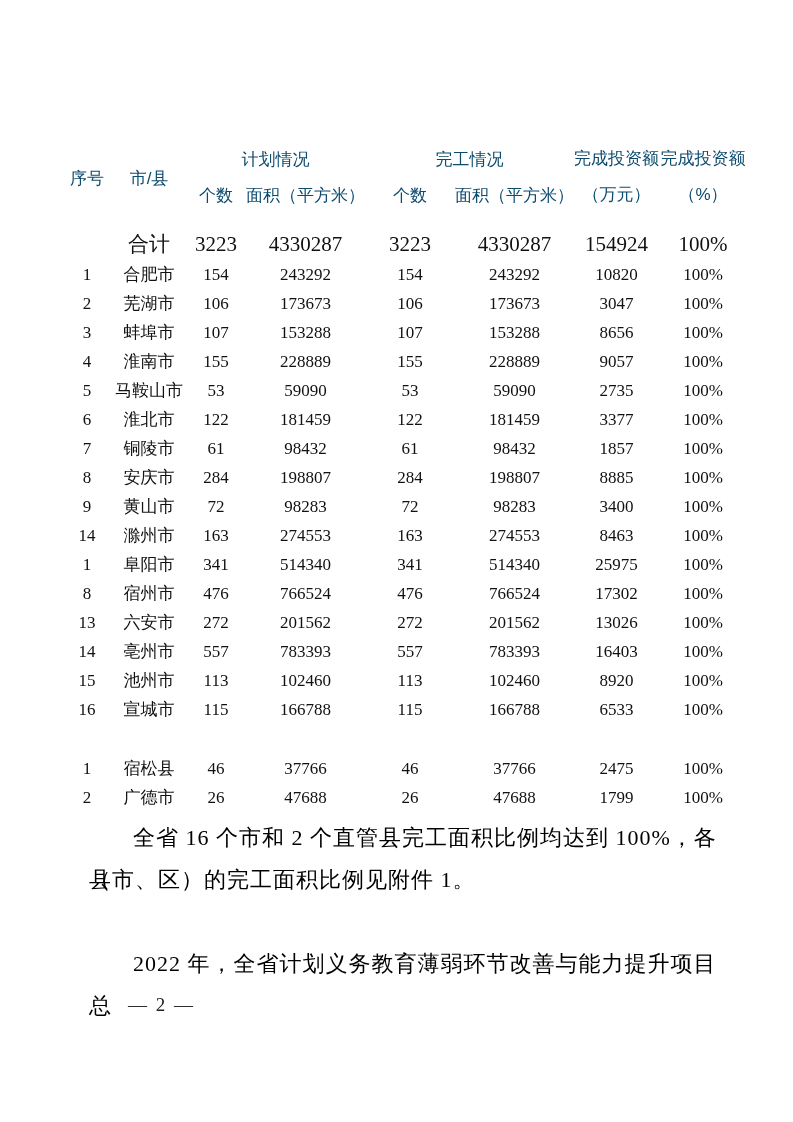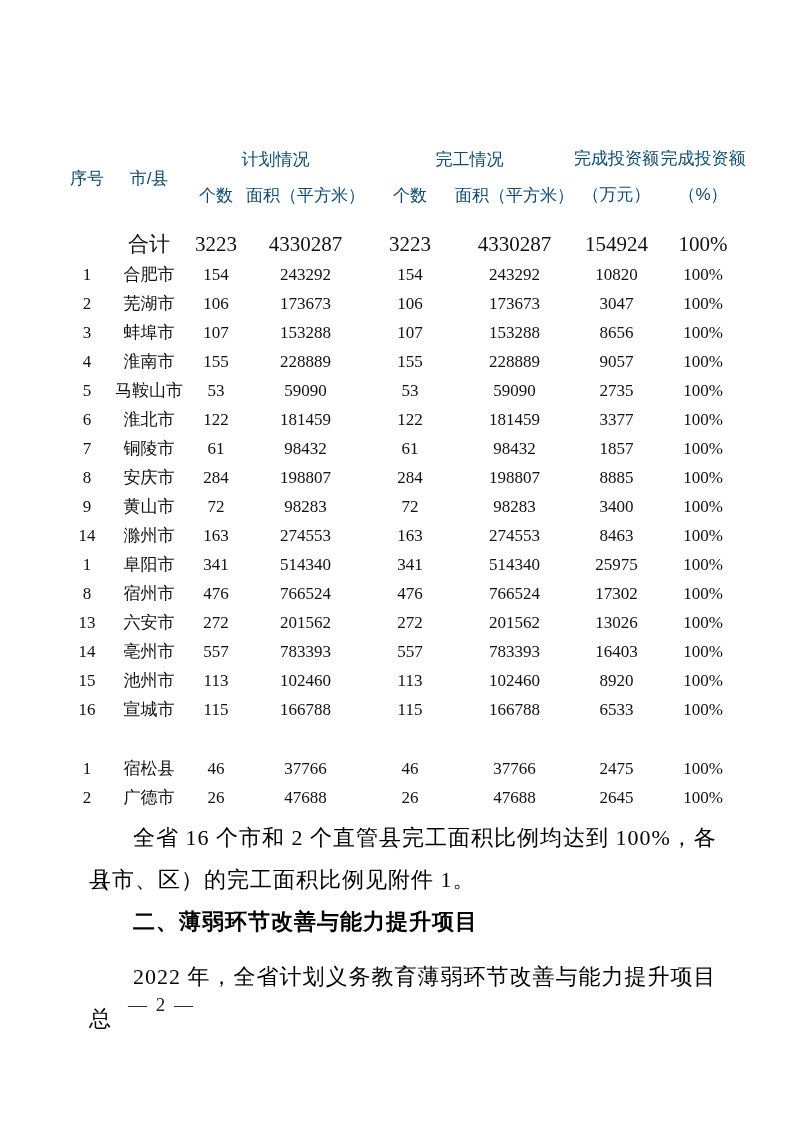--- a/index.html
+++ b/index.html
@@ -322,7 +322,7 @@
           <td>47688</td>
           <td>26</td>
           <td>47688</td>
-          <td>2645</td>
+          <td>1799</td>
           <td>100%</td>
         </tr>
       </tbody>

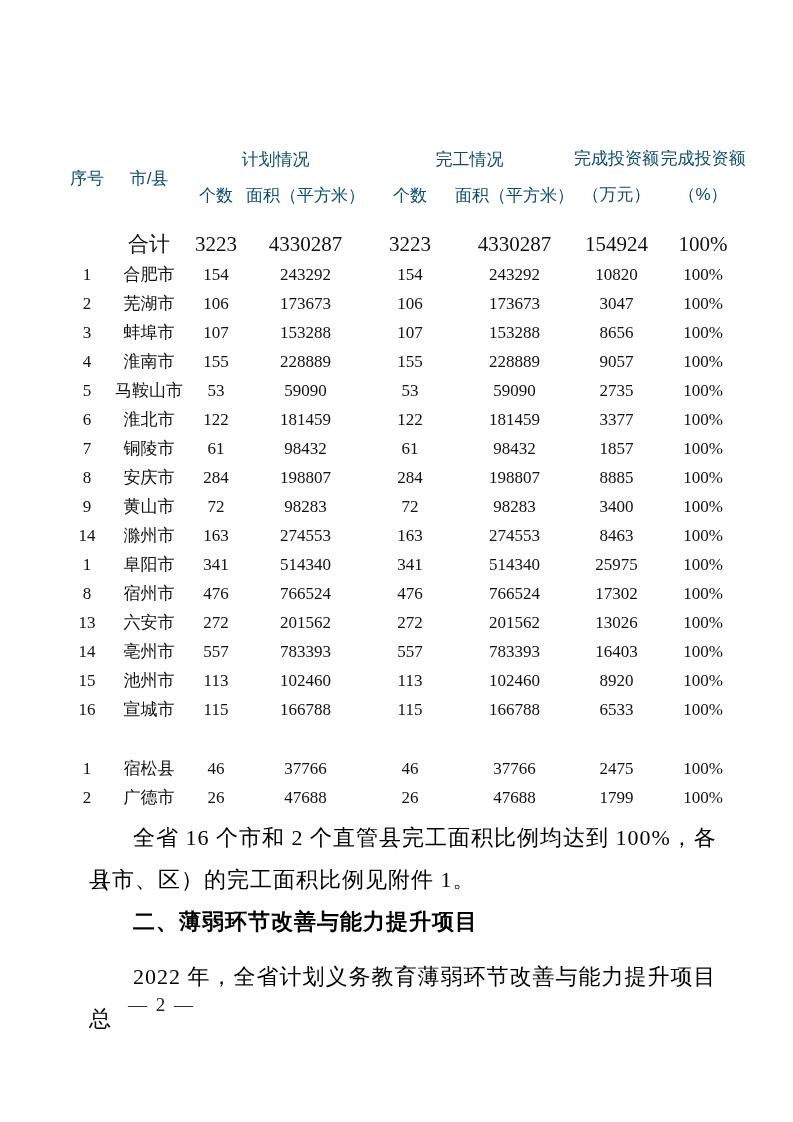--- a/index.html
+++ b/index.html
@@ -330,7 +330,6 @@
 
   <div class="body-line indent para1-l1">全省 16 个市和 2 个直管县完工面积比例均达到 100%，各县</div>
   <div class="body-line para1-l2">（市、区）的完工面积比例见附件 1。</div>
-  <div class="body-line indent section-heading">二、薄弱环节改善与能力提升项目</div>
   <div class="body-line indent para2-l1">2022 年，全省计划义务教育薄弱环节改善与能力提升项目总</div>
 
   <div class="page-footer">— 2 —</div>

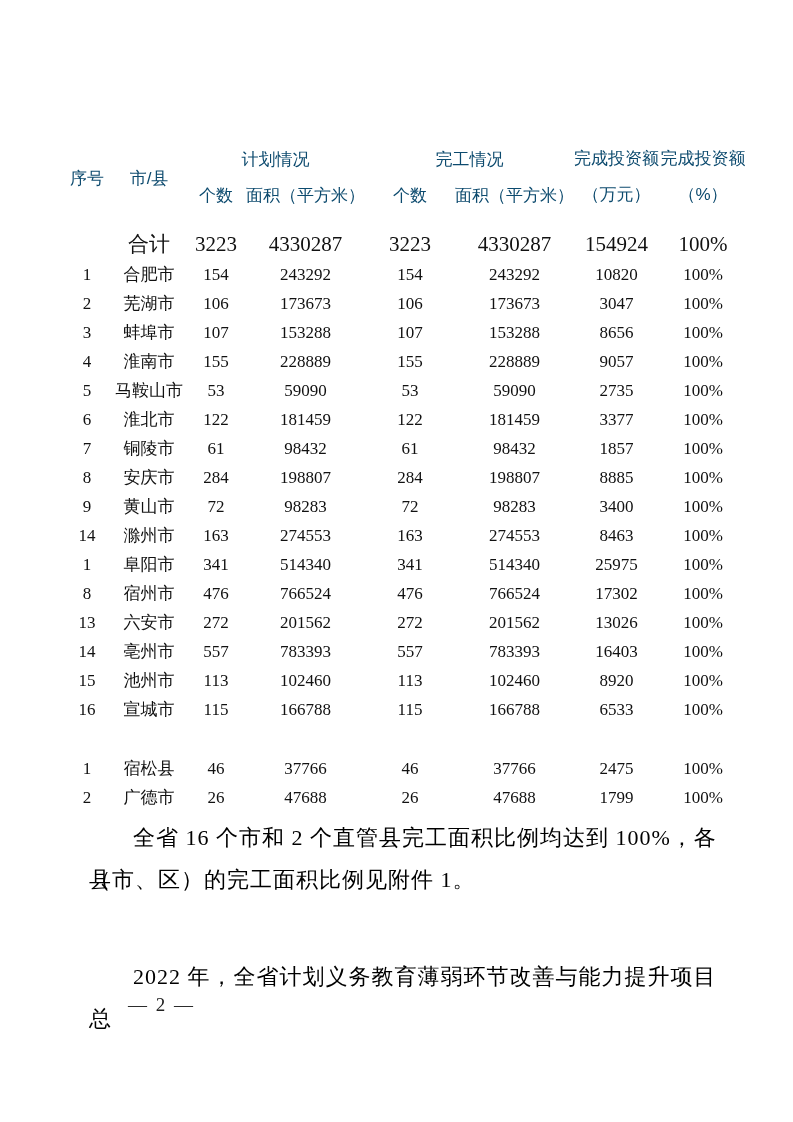--- a/index.html
+++ b/index.html
@@ -77,7 +77,7 @@
     font-family: "Liberation Sans", "DejaVu Sans", sans-serif;
     font-weight: bold;
   }
-  .para2-l1 { top: 943px; margin-top: 13px; }
+  .para2-l1 { top: 943px; }
 
   
   .page-footer {

